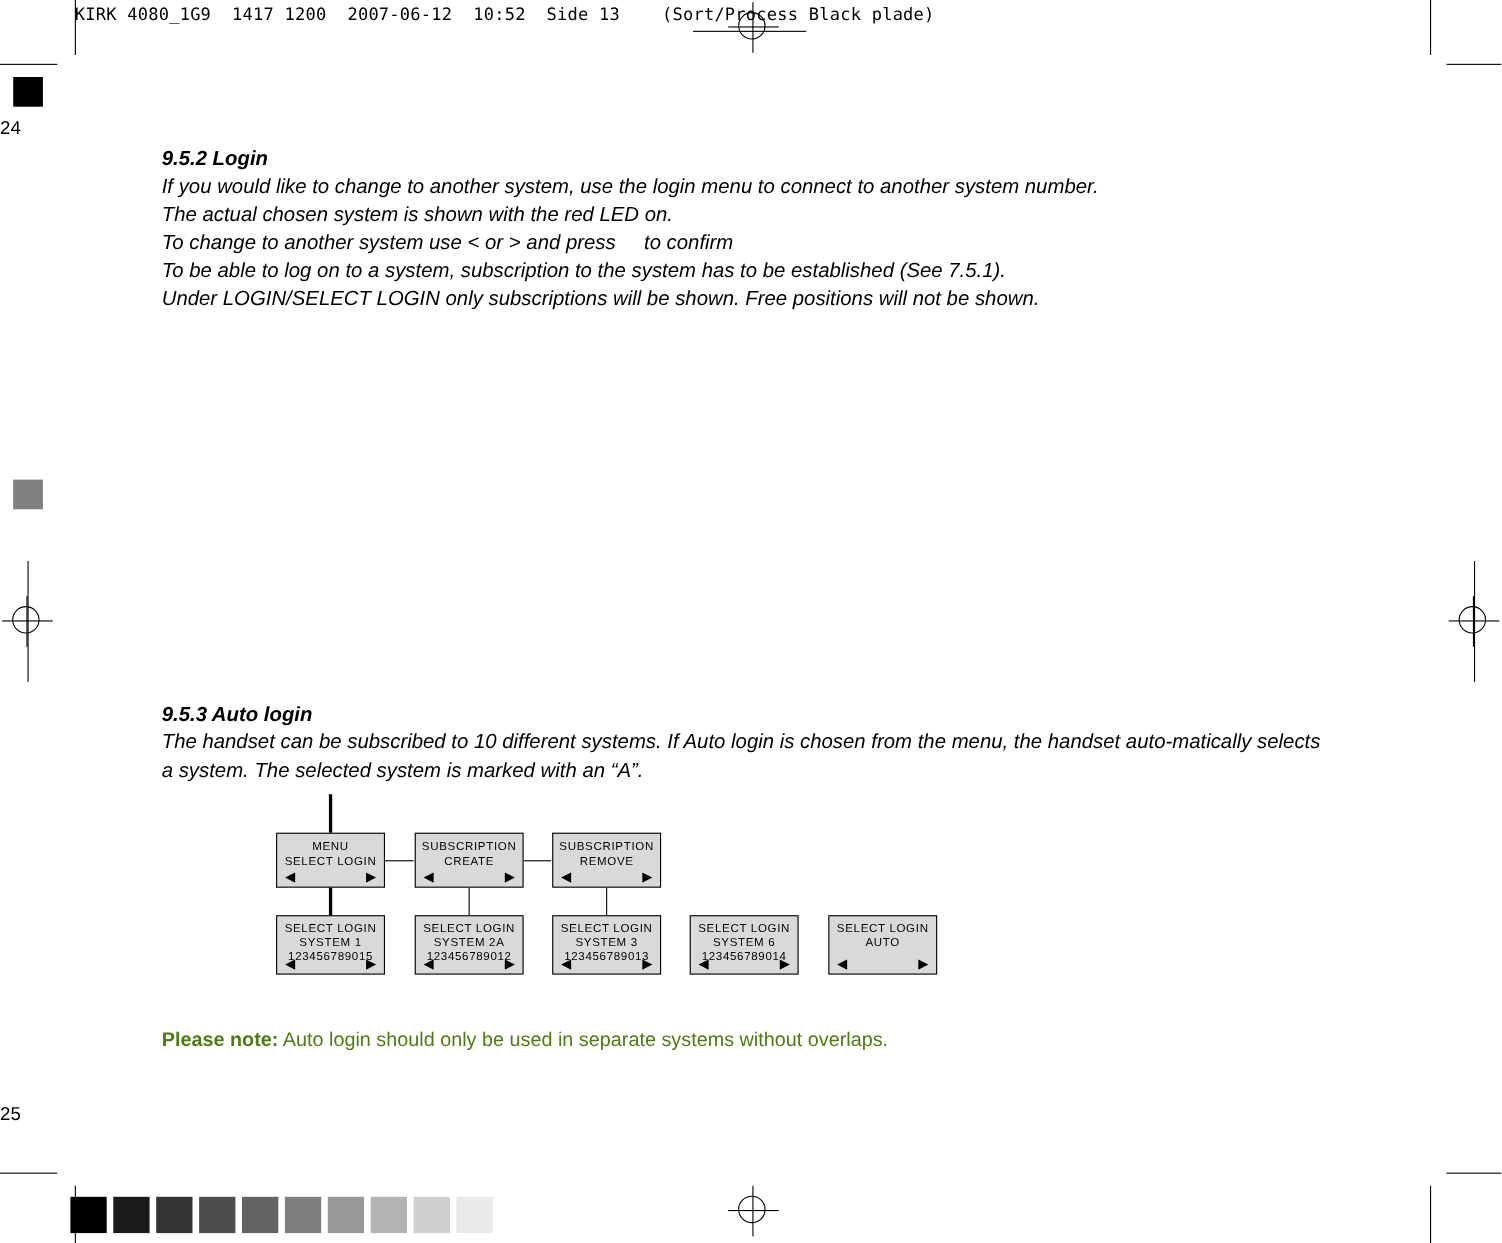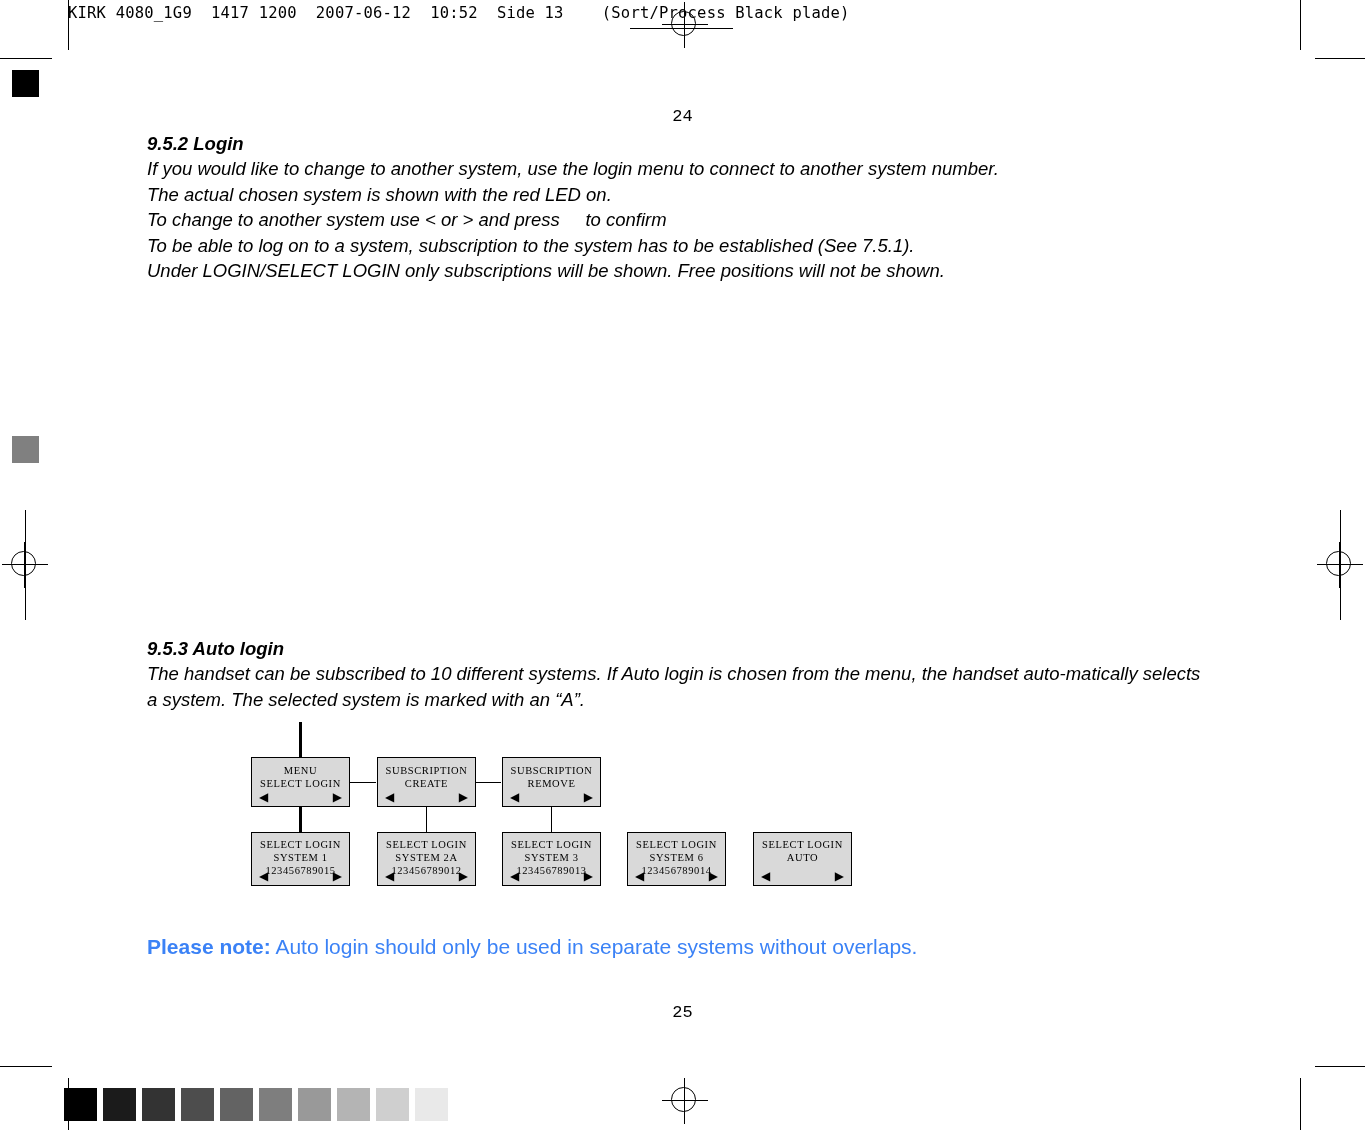--- a/index.html
+++ b/index.html
@@ -53,10 +53,9 @@
   .page-num {
     position: absolute;
     left: 0; right: 0;
-    text-align: center;
+    text-align: left;
     font-size: 17px;
     color: #000;
-    font-family: Liberation Mono, monospace;
   }
   #page-num-top { top: 107px; }
   #page-num-bottom { top: 1003px; }

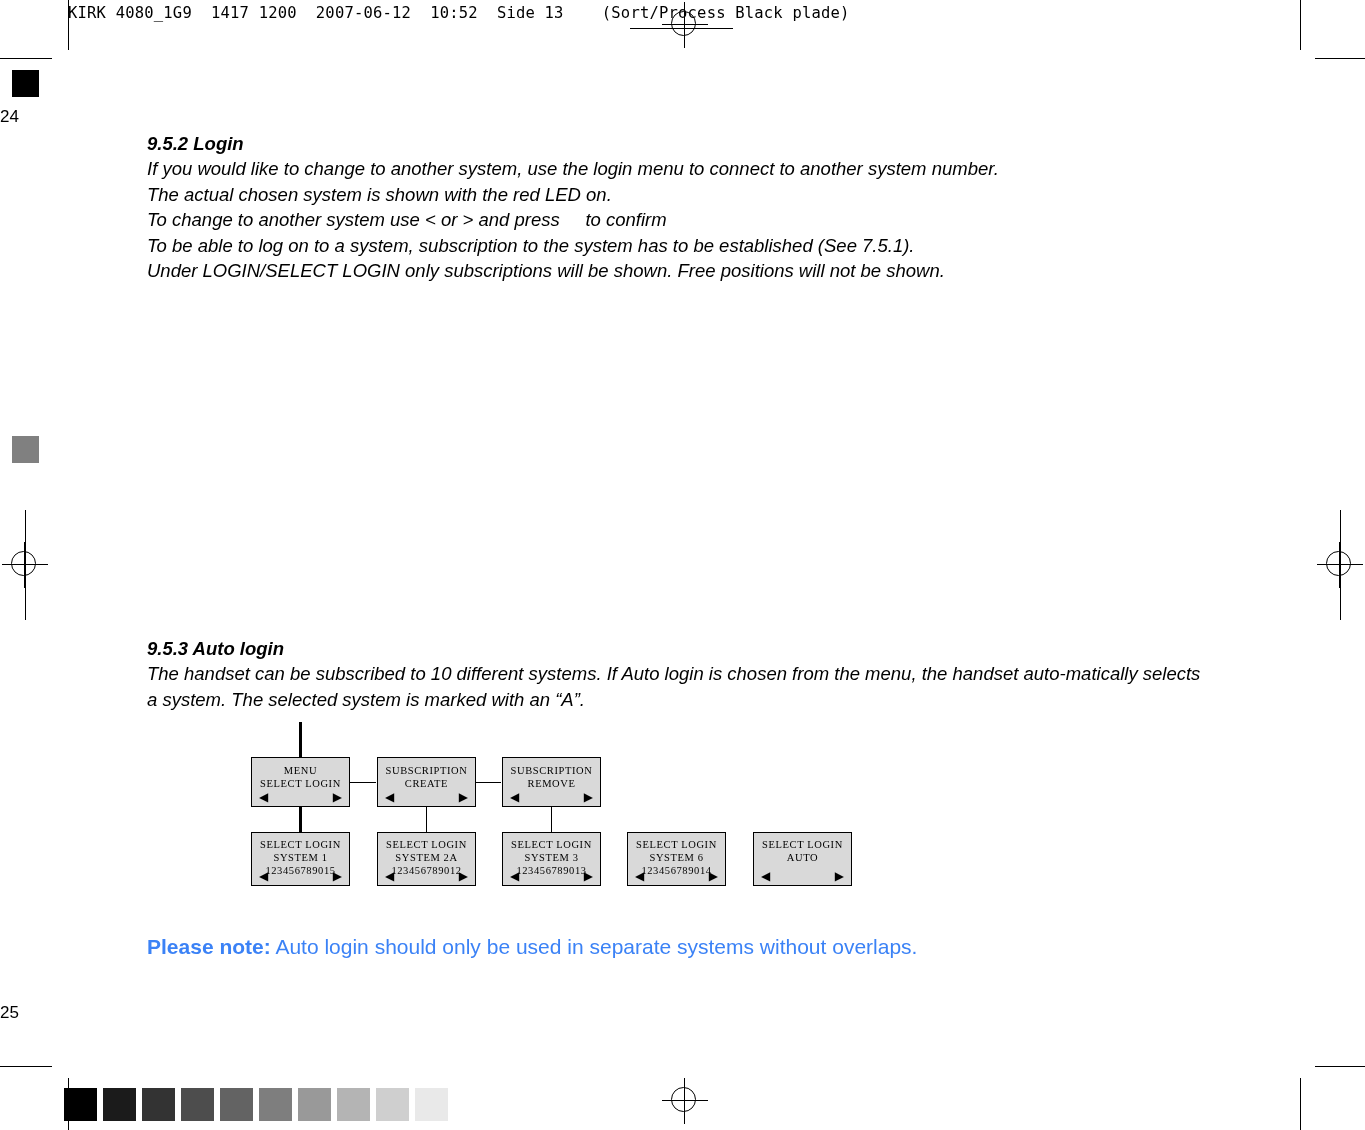--- a/index.html
+++ b/index.html
@@ -96,7 +96,7 @@
     background: #d9d9d9;
     border: 1px solid #000;
     box-sizing: border-box;
-    font-family: Liberation Serif, serif;
+    font-family: Liberation Sans, sans-serif;
     color: #000;
     z-index: 3;
   }

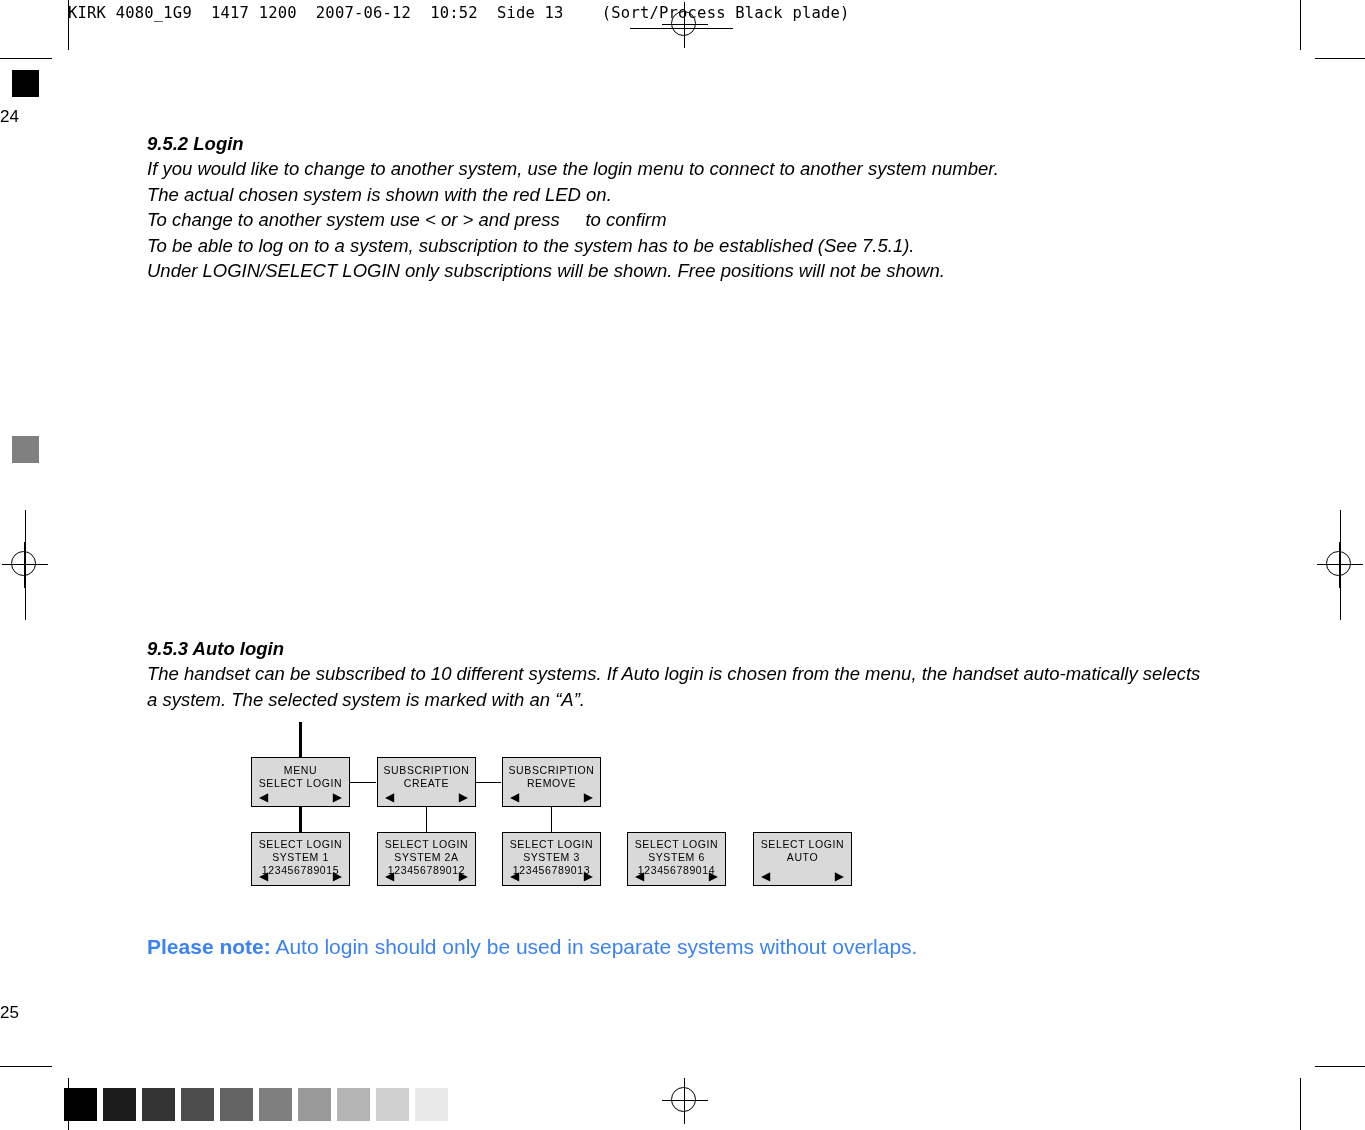--- a/index.html
+++ b/index.html
@@ -83,8 +83,8 @@
     position: absolute;
     left: 147px;
     top: 935px;
-    font-size: 21px;
-    color: #3b82f6;
+    font-size: 18px;
+    color: #4d7c0f;
   }
   .note-line b { font-weight: bold; }
 

